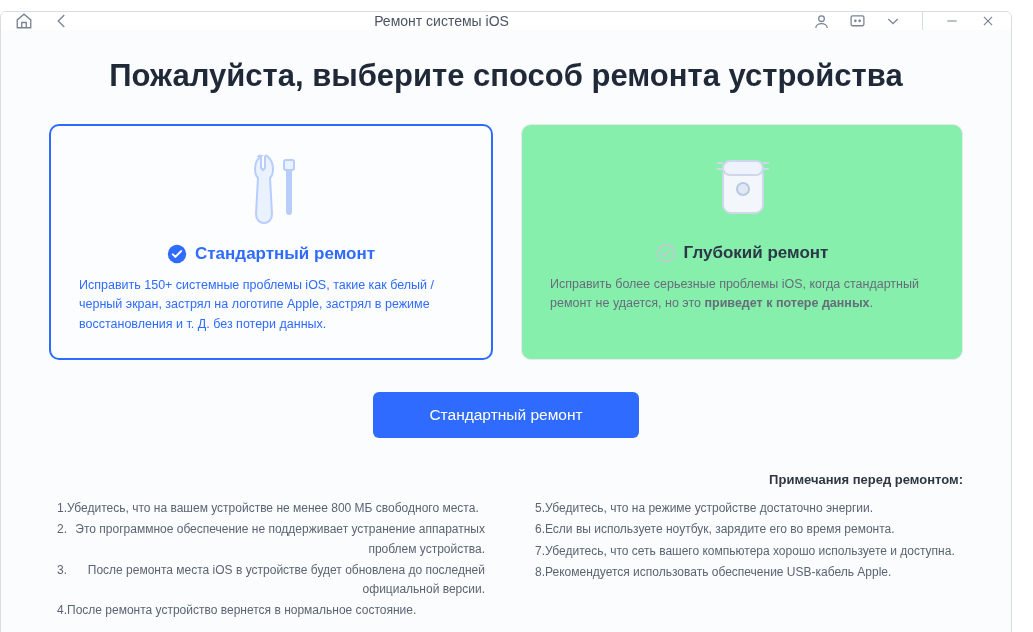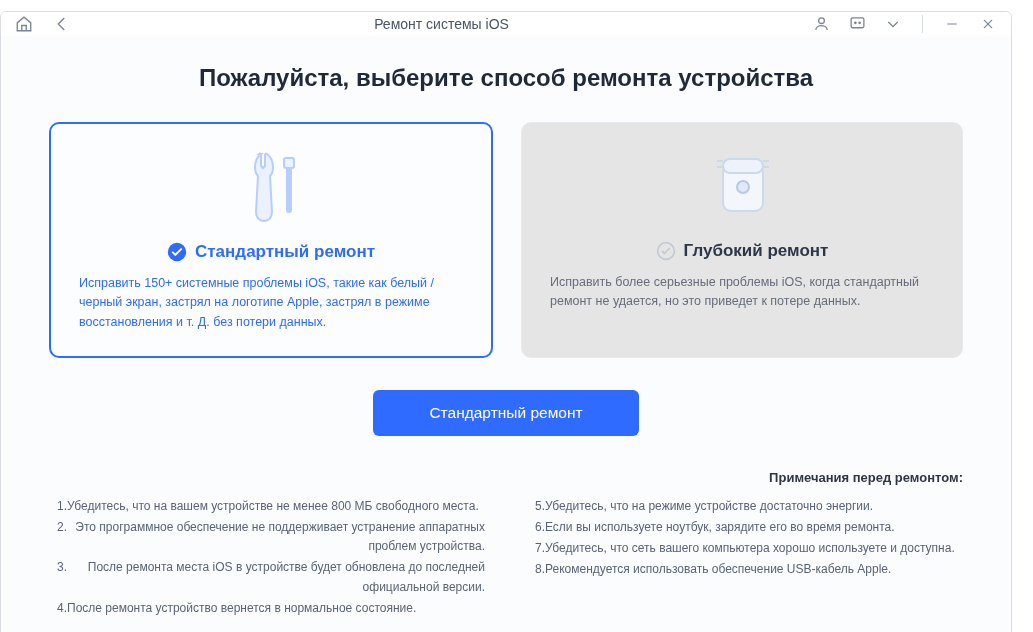--- a/index.html
+++ b/index.html
@@ -14,7 +14,7 @@
   .tb-divider { width: 1px; height: 18px; background: #d6dbe2; margin: 0 2px; }
   
   .content { flex: 1; padding: 28px 48px 22px; display: flex; flex-direction: column; }
-  .page-title { text-align: center; font-size: 24px; font-weight: 600; color: #1f2937; margin-bottom: 30px; }
+  .page-title { text-align: center; font-size: 31px; font-weight: 600; color: #1f2937; margin-bottom: 30px; }
   .cards { display: flex; gap: 28px; }
   .card { flex: 1; border-radius: 10px; padding: 22px 28px 24px; min-height: 212px; display: flex; flex-direction: column; align-items: center; cursor: pointer; }
   .card.selected { border: 2px solid #2f6bff; background: #fbfdff; }

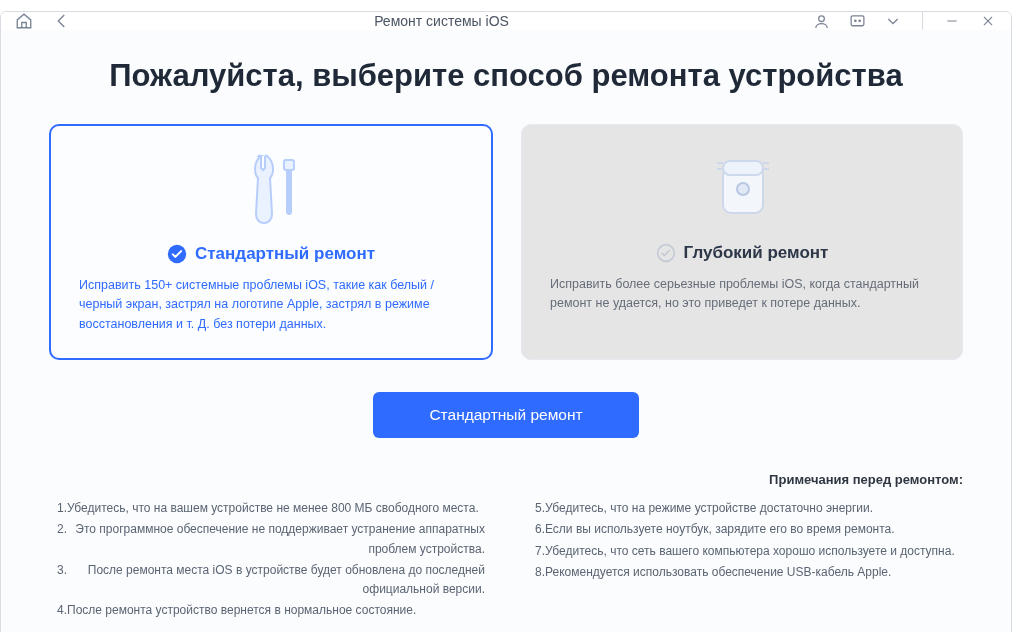--- a/index.html
+++ b/index.html
@@ -18,7 +18,7 @@
   .cards { display: flex; gap: 28px; }
   .card { flex: 1; border-radius: 10px; padding: 22px 28px 24px; min-height: 212px; display: flex; flex-direction: column; align-items: center; cursor: pointer; }
   .card.selected { border: 2px solid #2f6bff; background: #fbfdff; }
-  .card.normal { border: 1px solid #e6e9ef; background: #e5e5e5; }
+  .card.normal { border: 1px solid #e6e9ef; background: #86efac; }
   .card-illus { height: 82px; width: 120px; display: flex; align-items: center; justify-content: center; margin-bottom: 14px; }
   .card-title { display: flex; align-items: center; gap: 8px; font-size: 17px; font-weight: 700; margin-bottom: 12px; }
   .card.selected .card-title { color: #2f6bff; }

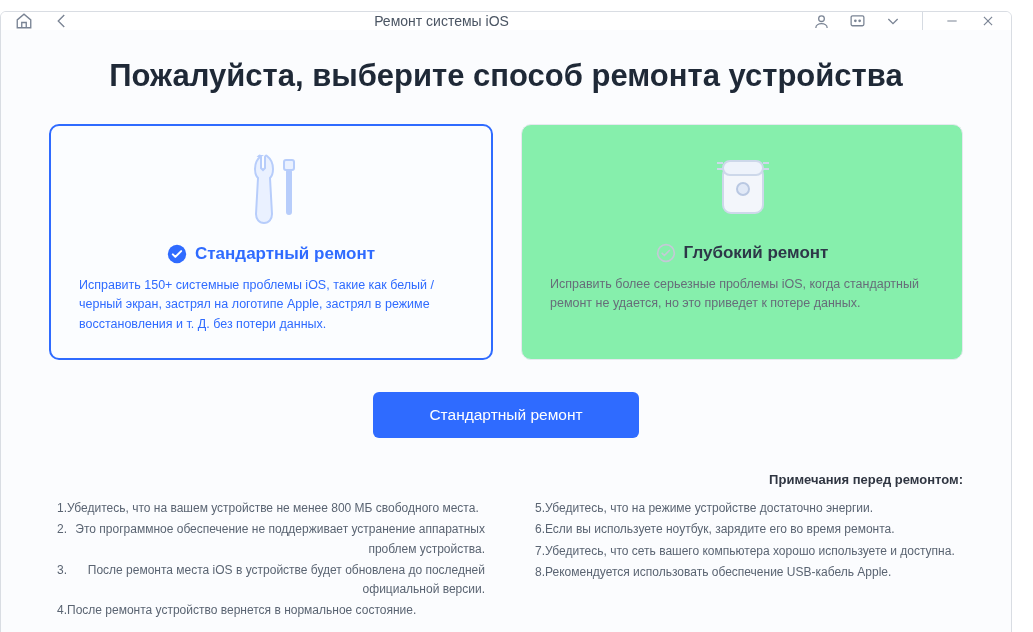--- a/index.html
+++ b/index.html
@@ -27,7 +27,7 @@
   .card-desc { font-size: 12.5px; line-height: 1.55; }
   .card.selected .card-desc { color: #2f6bff; }
   .card.normal .card-desc { color: #666d79; }
-  .card-desc .bold { font-weight: 400; }
+  .card-desc .bold { font-weight: 700; }
   
   .cta-row { display: flex; justify-content: center; margin-top: 32px; }
   .cta-btn { background: #2f6bff; color: #fff; border: none; border-radius: 6px; padding: 14px 56px; font-size: 15.5px; font-weight: 500; cursor: pointer; }

